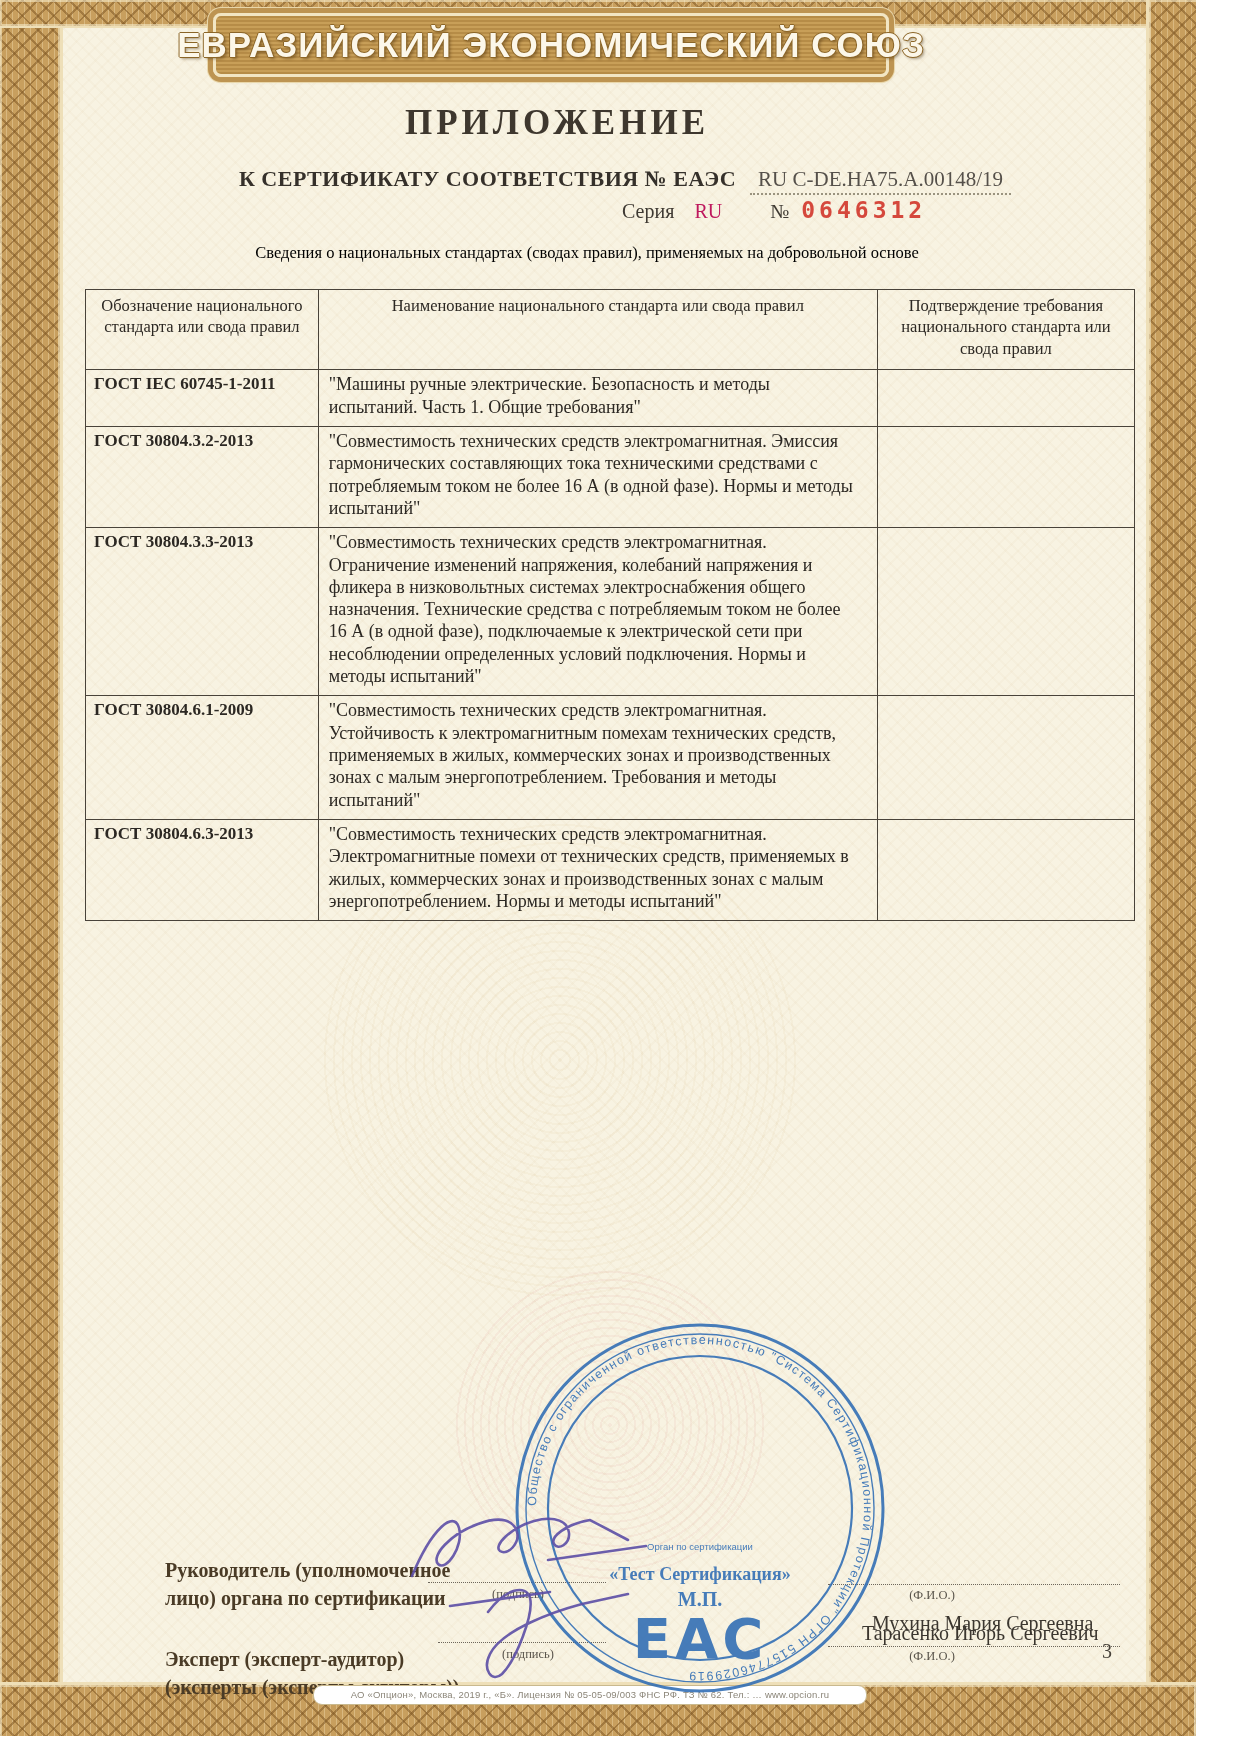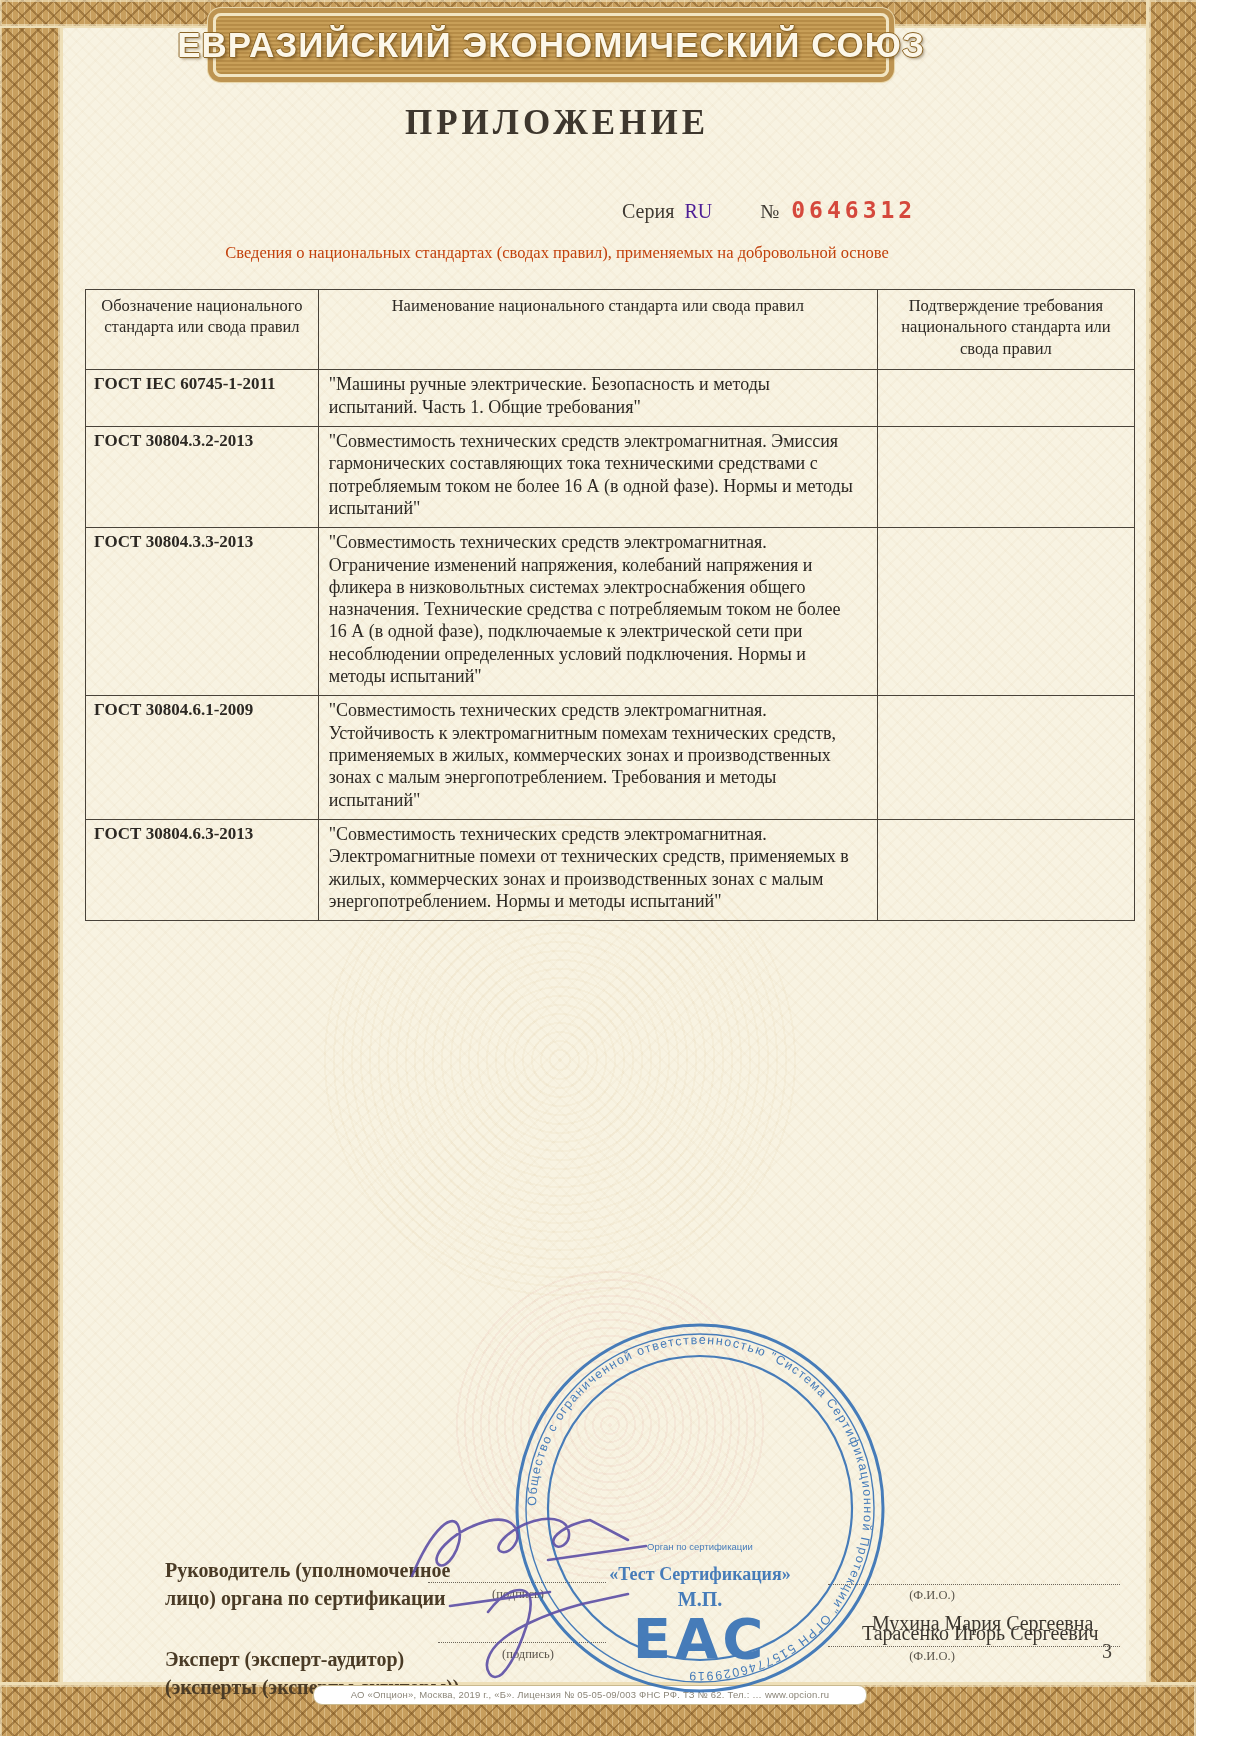--- a/index.html
+++ b/index.html
@@ -105,6 +105,9 @@
 
   <h1 class="title">ПРИЛОЖЕНИЕ</h1>
 
+  <div class="cert-line">
+    <span class="cert-label">К СЕРТИФИКАТУ СООТВЕТСТВИЯ № ЕАЭС</span><span class="cert-number">RU C-DE.HA75.A.00148/19</span>
+  </div>
 
   <div class="series-line">
     <span>Серия</span><span class="series-value">RU</span><span class="number-sign">№</span><span class="blank-number">0646312</span>

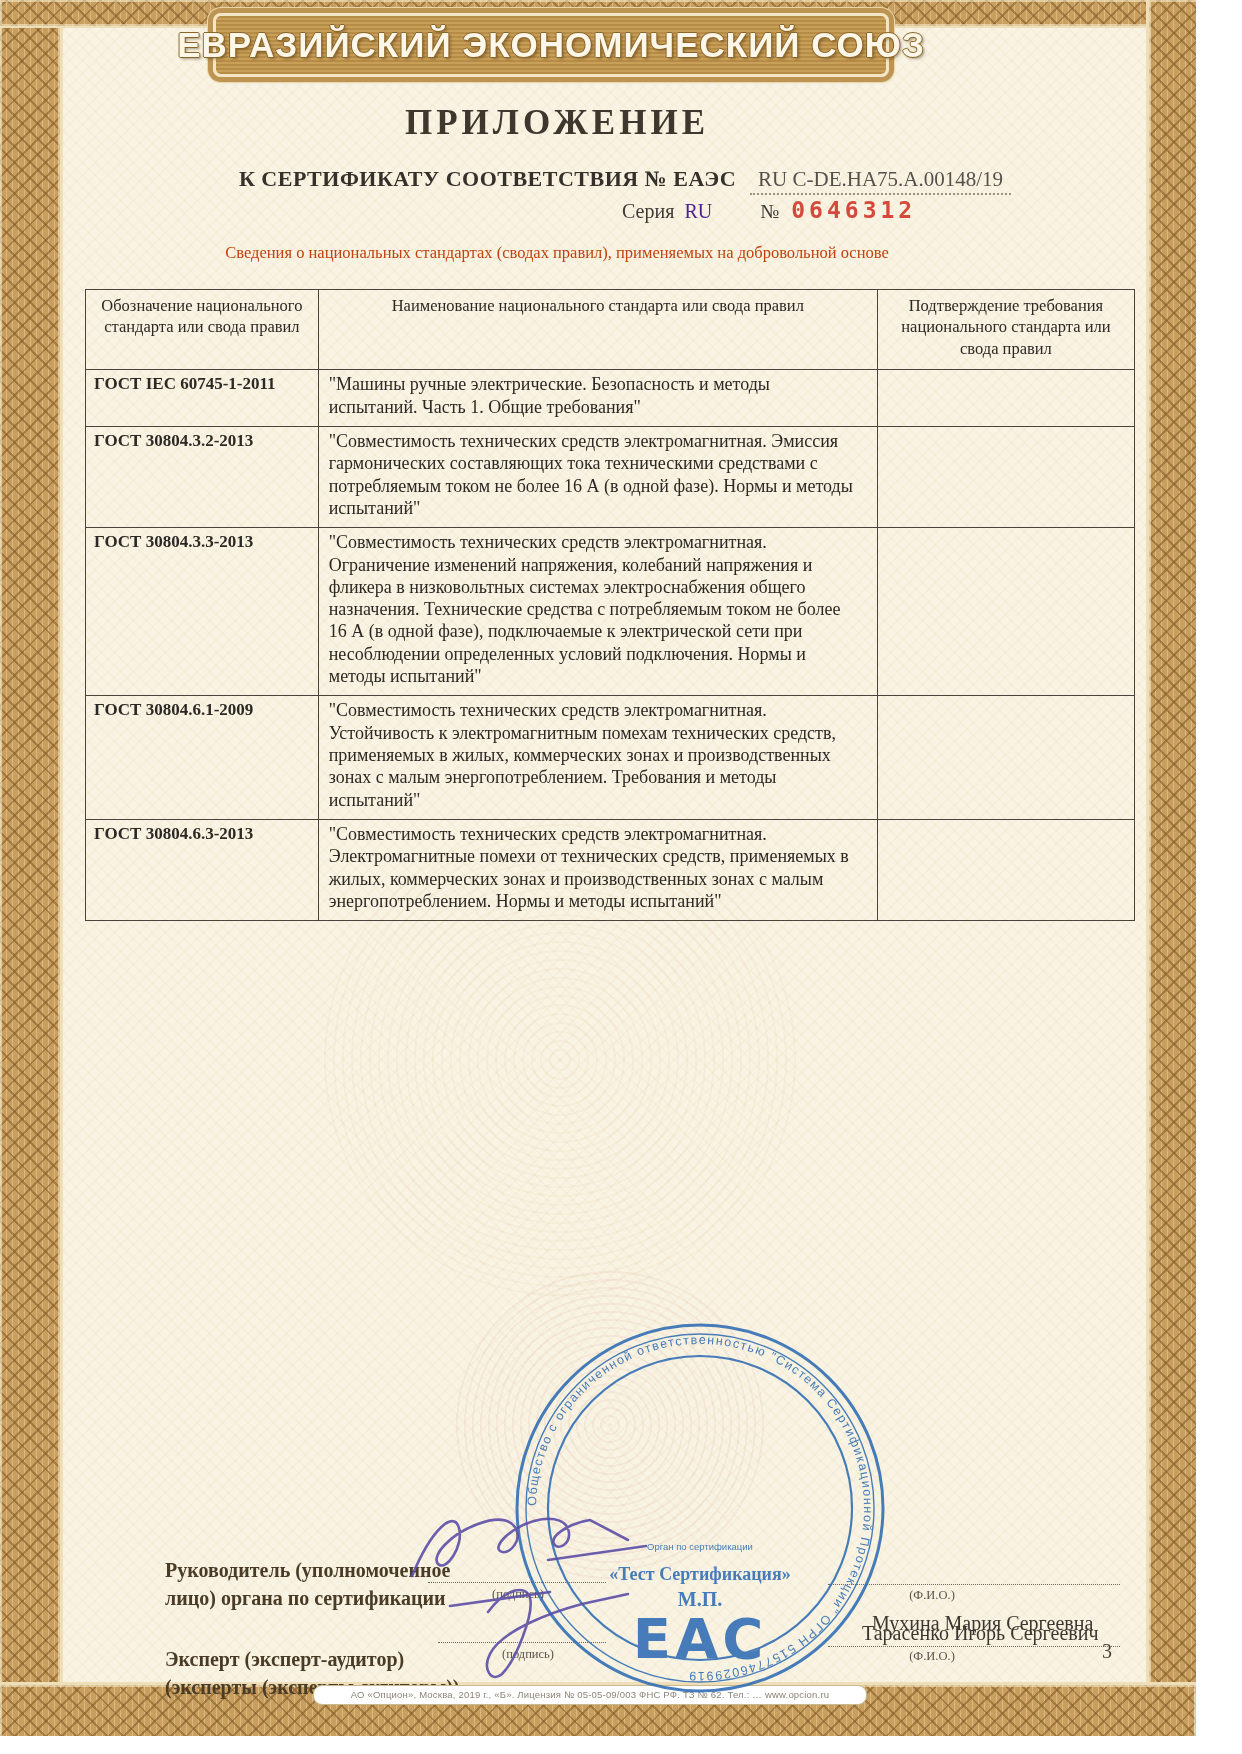--- a/index.html
+++ b/index.html
@@ -42,7 +42,7 @@
   .cert-label{font-size:22px;font-weight:bold;color:#35302a;letter-spacing:.5px;}
   .cert-number{font-size:21px;color:#55504a;margin-left:14px;border-bottom:2px dotted #9a937f;padding:0 8px 2px 8px;}
   .series-line{position:absolute;left:622px;top:197px;white-space:nowrap;z-index:2;font-size:20px;color:#3f3a33;}
-  .series-value{color:#4c1d95;margin-left:10px;text-align:right;}
+  .series-value{color:#be185d;margin-left:20px;text-align:right;}
   .number-sign{margin-left:48px;}
   .blank-number{font-family:"DejaVu Sans Mono",monospace;font-size:23px;font-weight:bold;color:#d5483c;
     letter-spacing:4px;margin-left:12px;}

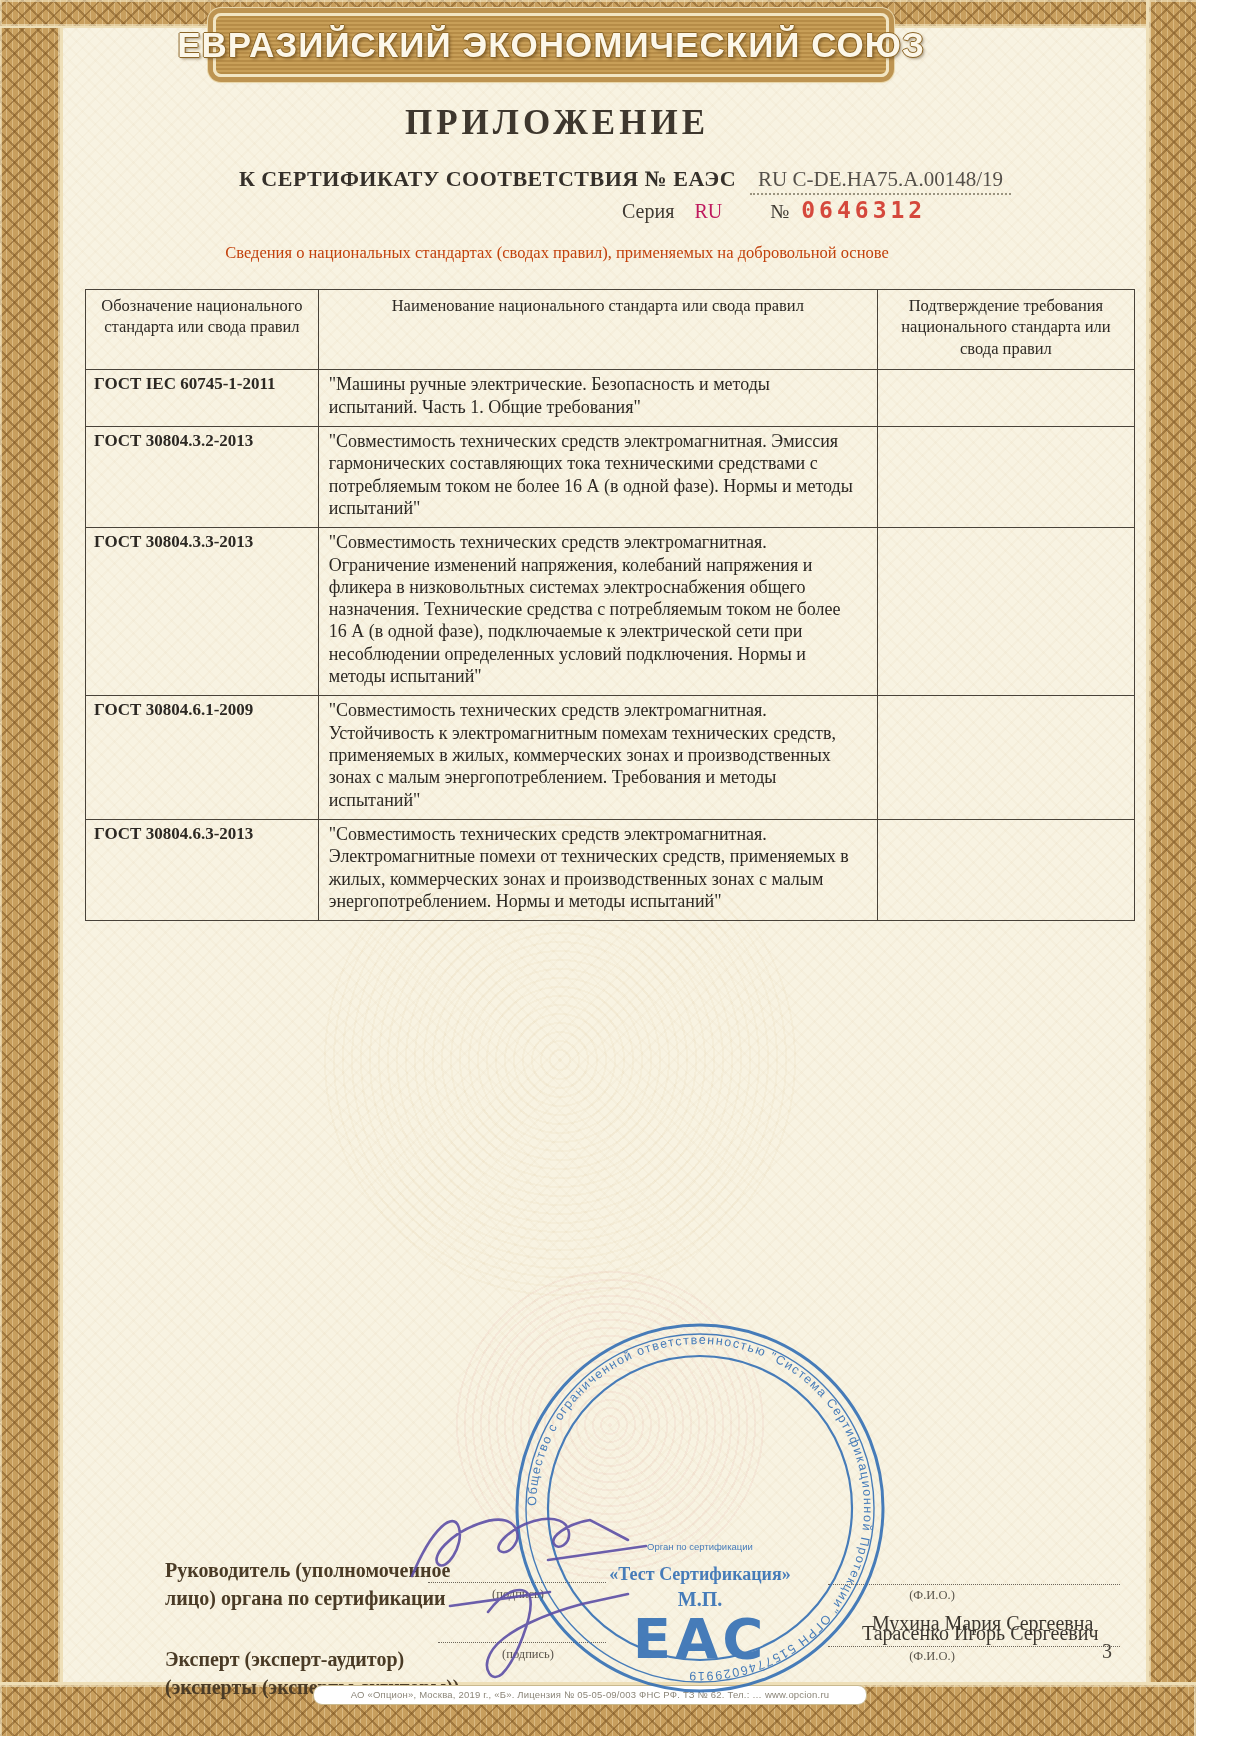--- a/index.html
+++ b/index.html
@@ -46,7 +46,7 @@
   .number-sign{margin-left:48px;}
   .blank-number{font-family:"DejaVu Sans Mono",monospace;font-size:23px;font-weight:bold;color:#d5483c;
     letter-spacing:4px;margin-left:12px;}
-  .intro{position:absolute;left:0;top:242px;width:1114px;text-align:center;font-size:16.5px;line-height:1.3;color:#c2410c;z-index:2;}
+  .intro{position:absolute;left:0;top:242px;width:1114px;text-align:center;font-size:16.5px;line-height:1.3;color:#000000;z-index:2;padding-left:30px;}
   
   table.standards{position:absolute;left:85px;top:289px;width:1050px;border-collapse:collapse;z-index:2;
     font-size:18px;line-height:1.24;color:#2c2823;}

